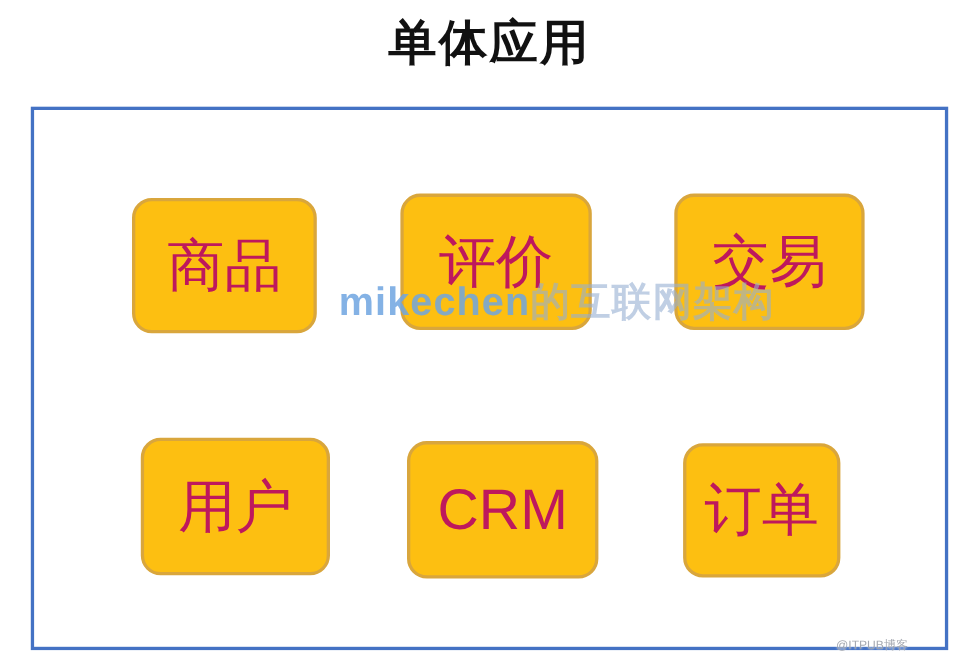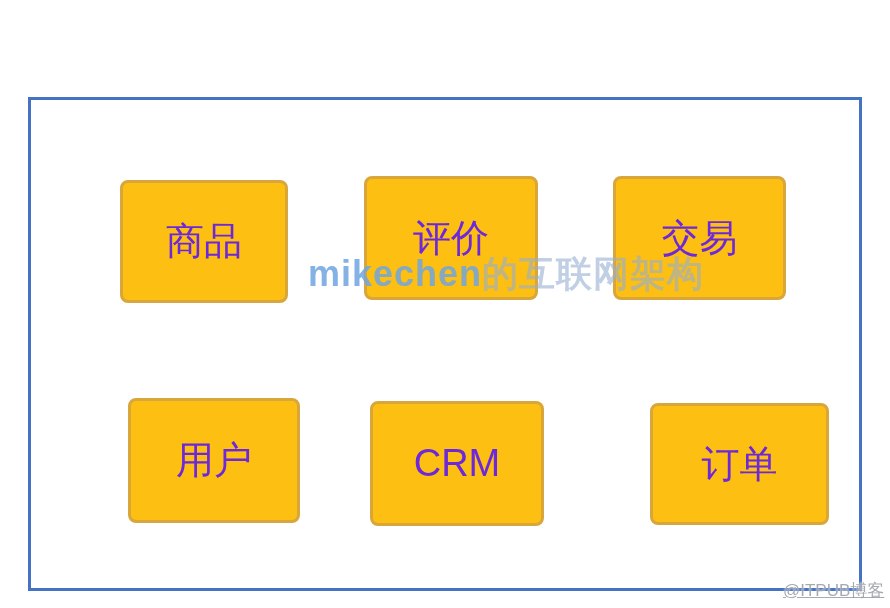--- a/index.html
+++ b/index.html
@@ -90,6 +90,7 @@
 
 <div class="stage">
 
+  <h1 class="diagram-title">单体应用</h1>
 
   <div class="app-container"></div>
 

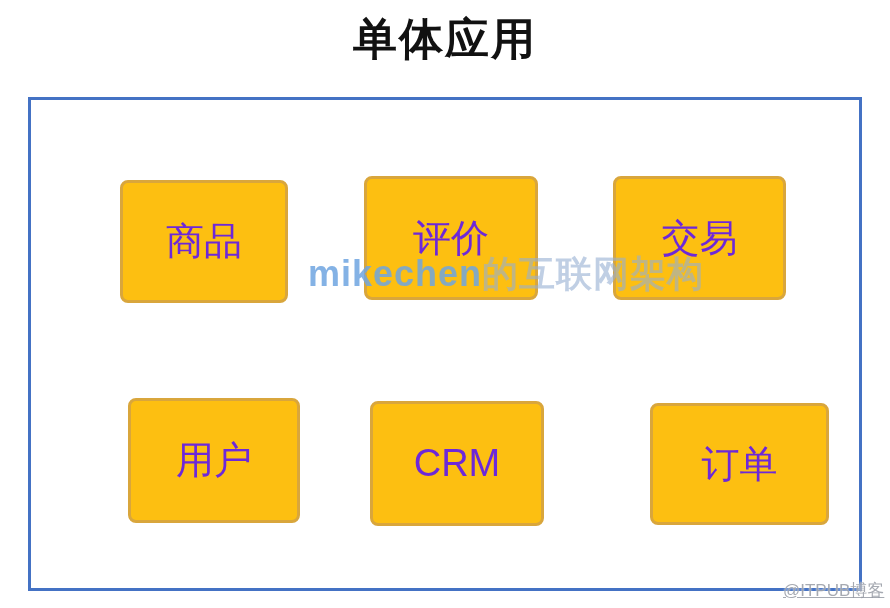--- a/index.html
+++ b/index.html
@@ -41,13 +41,13 @@
     position: absolute;
     background: #fdbf11;
     border: 3px solid #d9a63c;
-    border-radius: 8px;
+    border-radius: 18px;
     box-sizing: border-box;
     display: flex;
     align-items: center;
     justify-content: center;
-    font-size: 38px;
-    color: #6d28d9;
+    font-size: 52px;
+    color: #be185d;
     z-index: 2;
   }
   

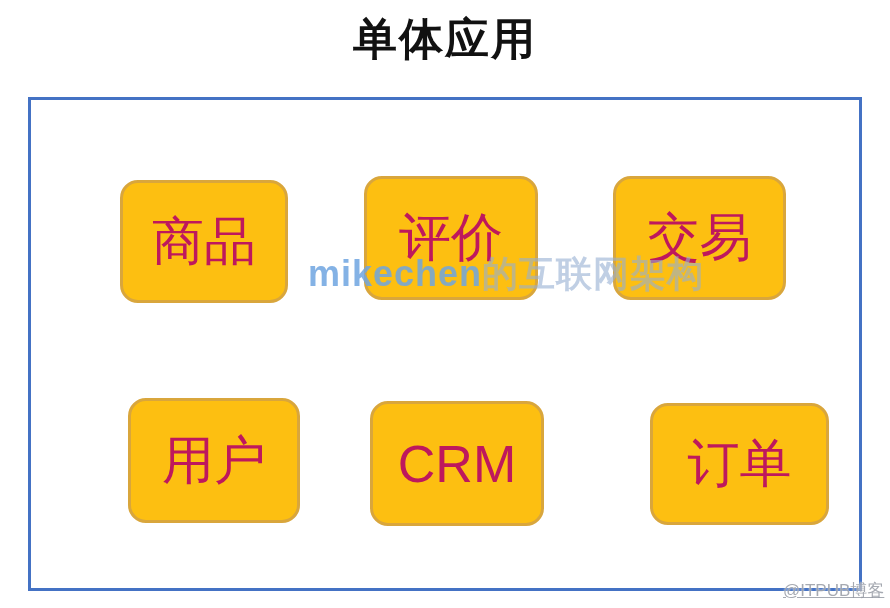--- a/index.html
+++ b/index.html
@@ -57,7 +57,7 @@
   
   .box-user    { left: 128px; top: 398px; width: 172px; height: 125px; }
   .box-crm     { left: 370px; top: 401px; width: 174px; height: 125px; }
-  .box-order   { left: 621px; top: 403px; width: 179px; height: 122px; margin-left: 29px; }
+  .box-order   { left: 621px; top: 403px; width: 143px; height: 122px; }
 
   .watermark-center {
     position: absolute;

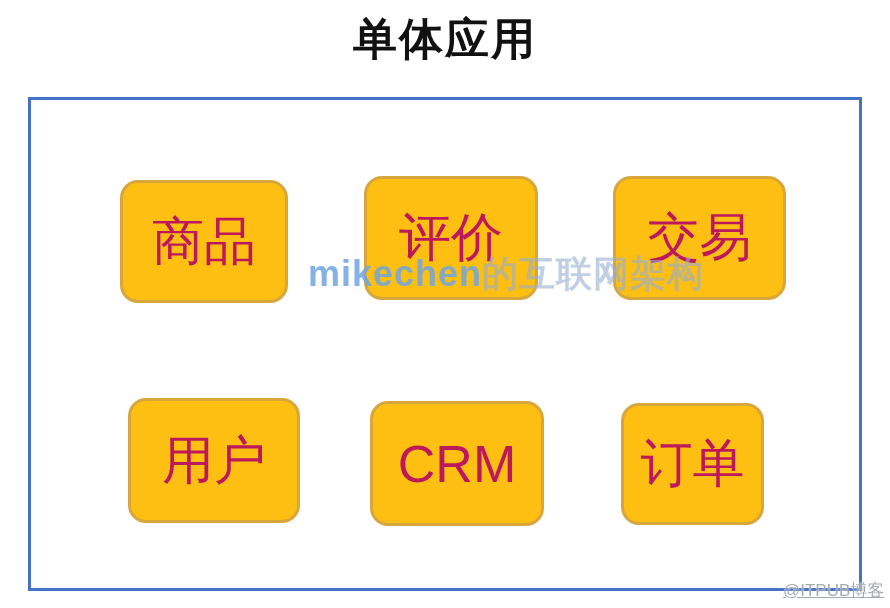--- a/index.html
+++ b/index.html
@@ -75,14 +75,13 @@
 
   .watermark-corner {
     position: absolute;
-    left: 783px;
+    left: 760px;
     top: 579px;
-    font-size: 17px;
+    font-size: 11px;
     color: rgba(150, 155, 165, 0.85);
     z-index: 4;
     white-space: nowrap;
     text-shadow: 0 0 2px #ffffff;
-    text-decoration: underline;
   }
 </style>
 </head>

